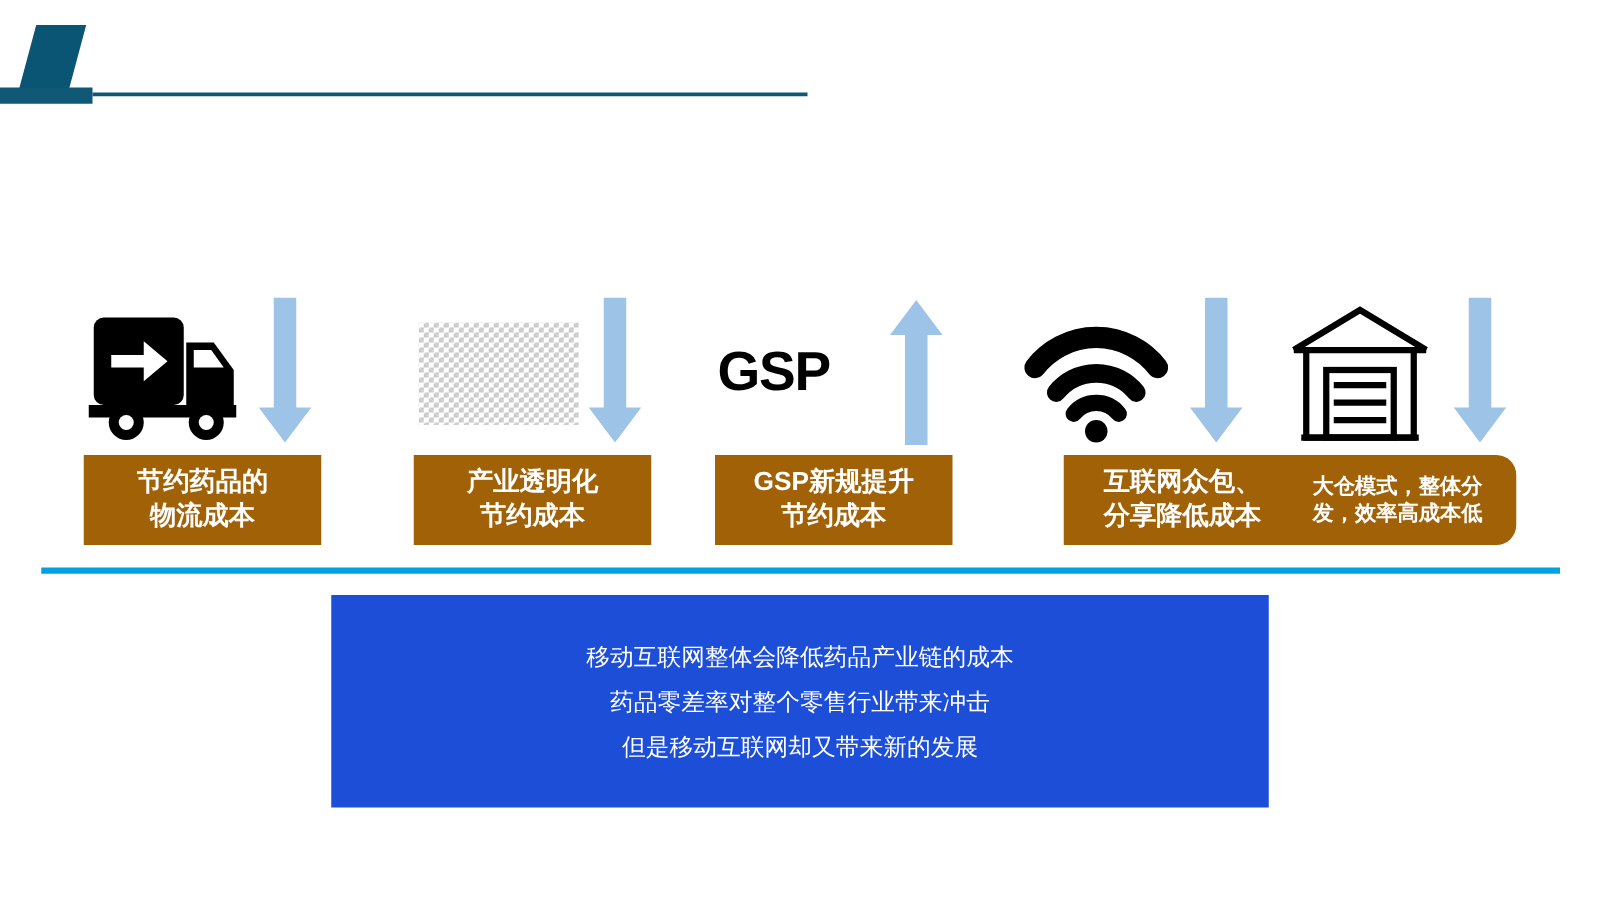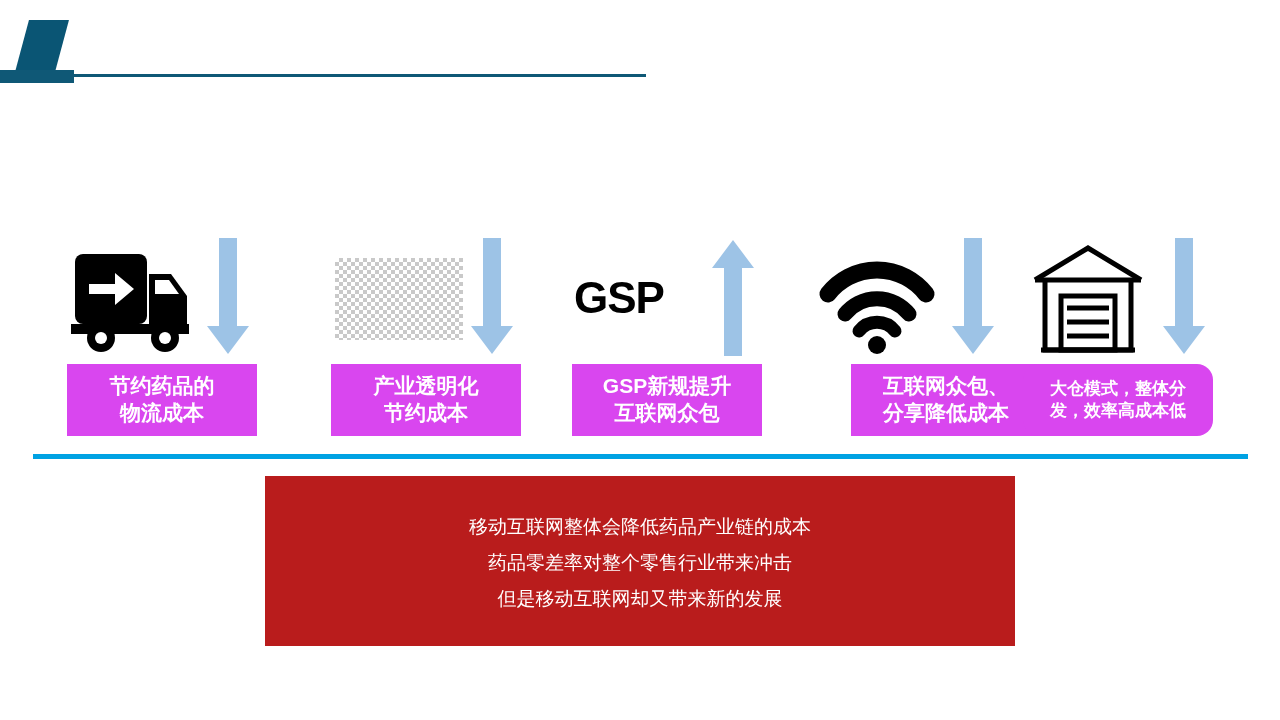--- a/index.html
+++ b/index.html
@@ -103,7 +103,7 @@
     top: 364px;
     width: 190px;
     height: 72px;
-    background: #d946ef;
+    background: #a16207;
     color: #ffffff;
     font-weight: bold;
     display: flex;

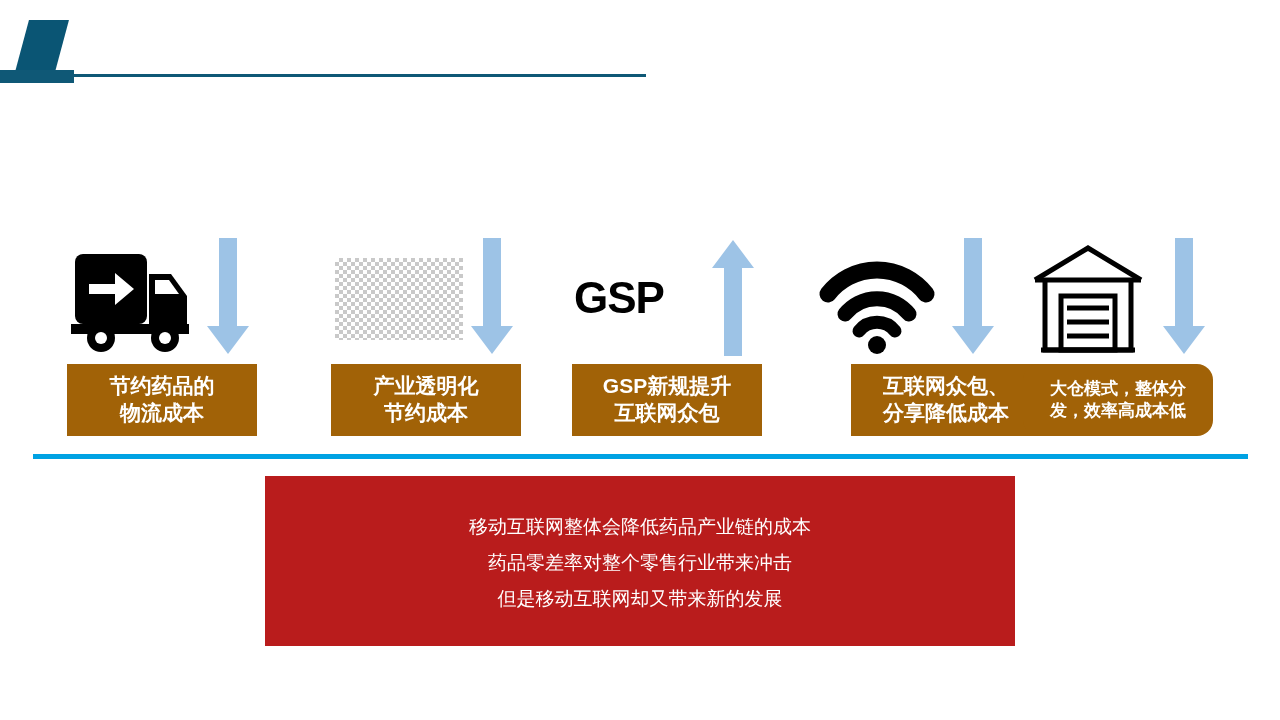--- a/index.html
+++ b/index.html
@@ -266,7 +266,7 @@
 </div>
 <div class="label-box" style="left:572px;">
   <span class="box-text">GSP新规提升
-互联网众包</span>
+节约成本</span>
 </div>
 <div class="label-box" style="left:851px;">
   <span class="box-text">互联网众包、

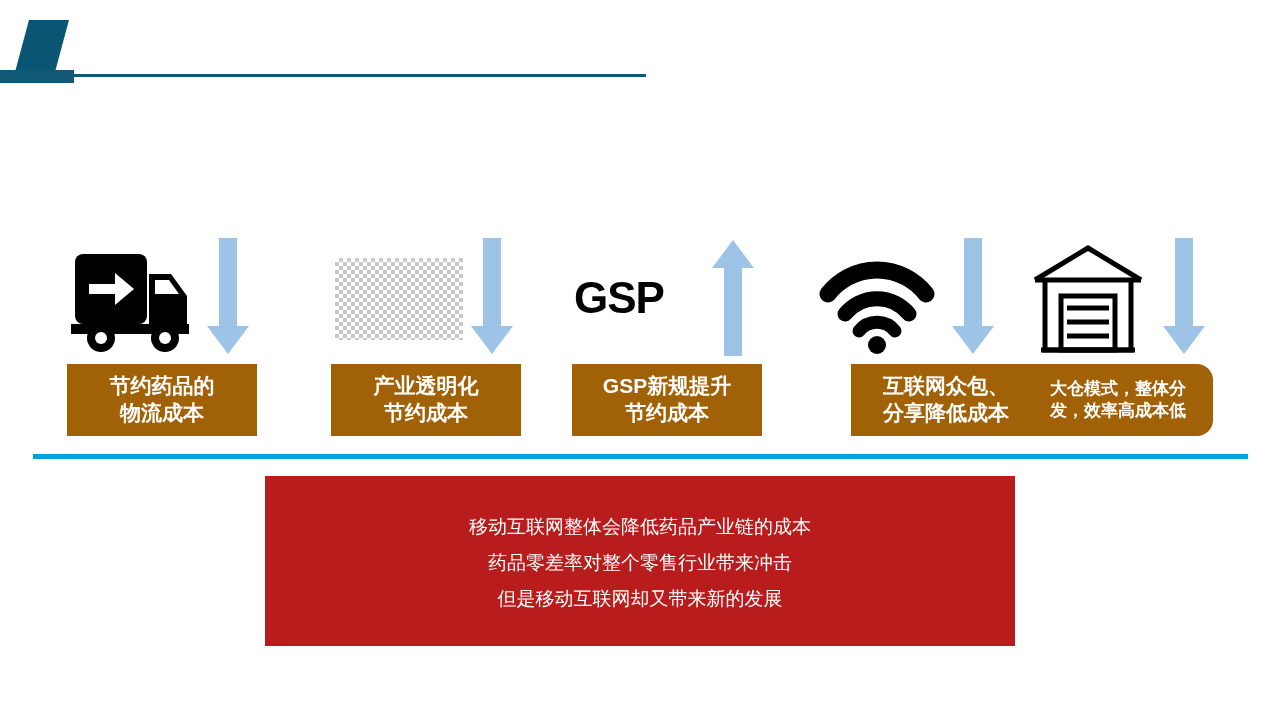--- a/index.html
+++ b/index.html
@@ -139,7 +139,7 @@
     top: 476px;
     width: 750px;
     height: 170px;
-    background: #b91c1c;
+    background: #1d4ed8;
     display: flex;
     flex-direction: column;
     align-items: center;

